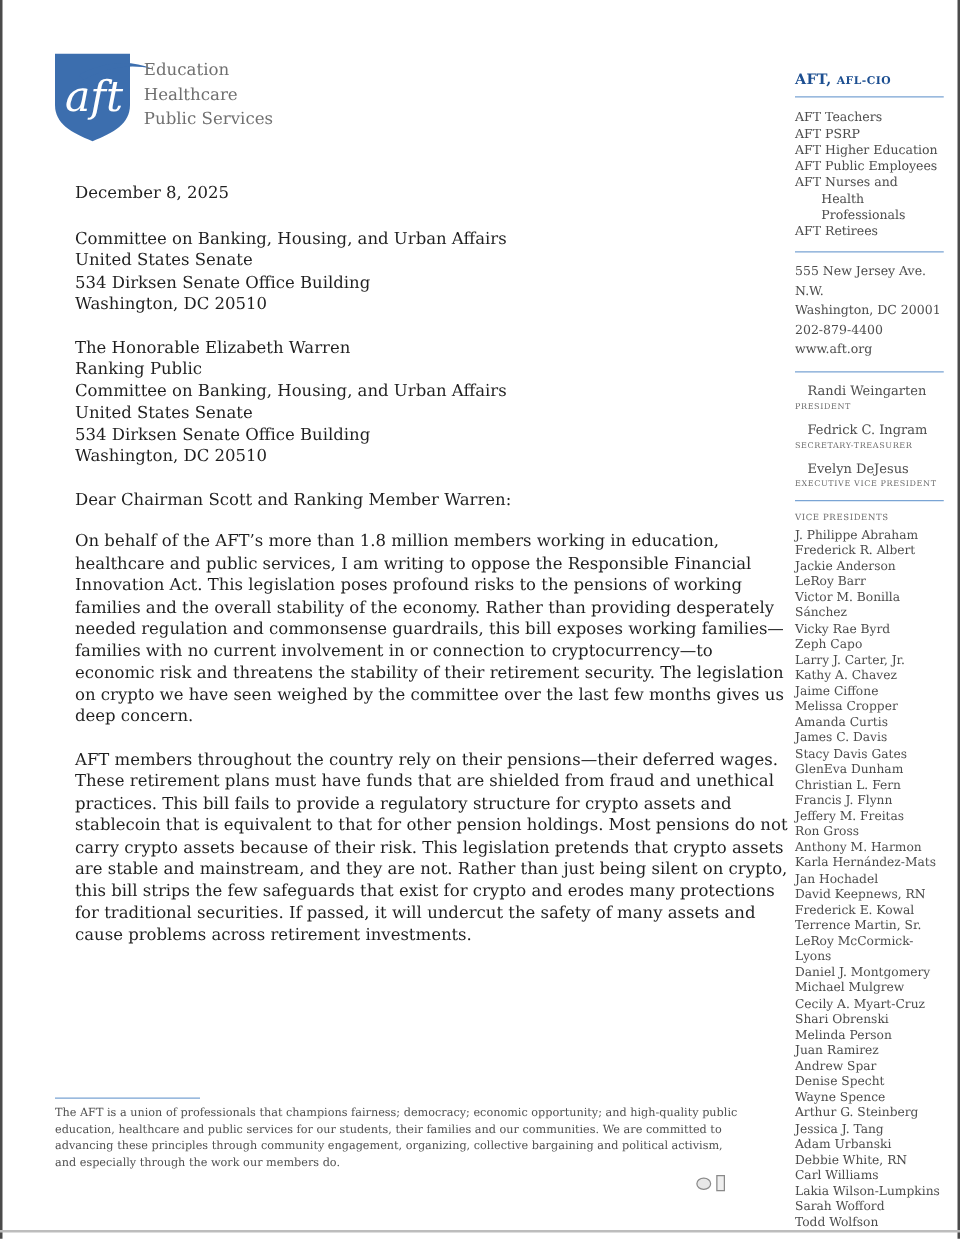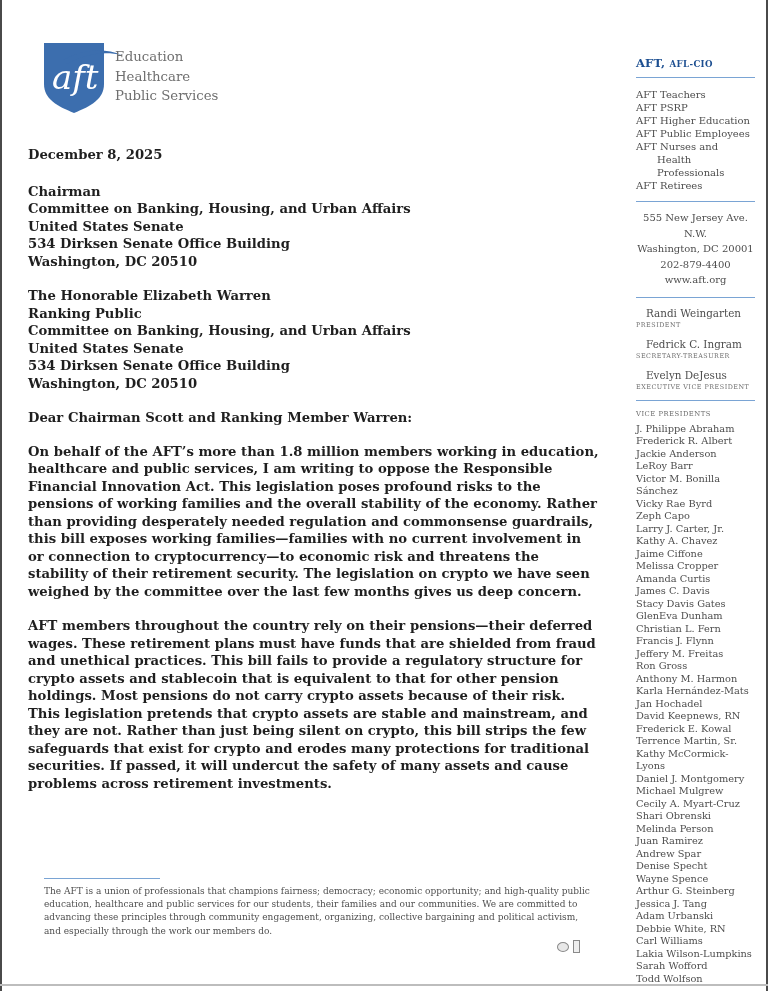--- a/index.html
+++ b/index.html
@@ -18,8 +18,8 @@
   .tagline{position:absolute;left:115px;top:47px;color:#6f6f6f;font-size:13.3px;line-height:19.6px;}
 
   
-  .letter-col{position:absolute;left:28px;top:146px;width:572px;color:#1f1f1f;
-    font-size:13.2px;line-height:17.5px;font-weight:bold;}
+  .letter-col{position:absolute;left:60px;top:146px;width:572px;color:#1f1f1f;
+    font-size:13.2px;line-height:17.5px;}
   .date-line{margin-bottom:19px;}
   .addr-block{margin-bottom:17px;}
   .salutation{margin-top:0;margin-bottom:16px;}

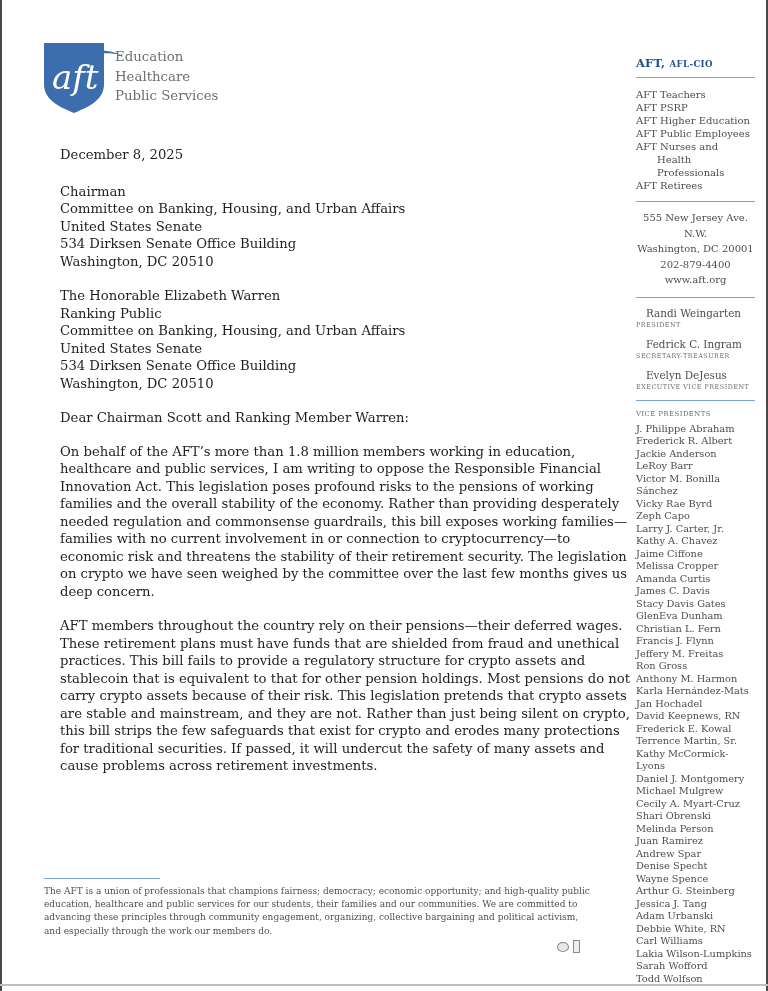--- a/index.html
+++ b/index.html
@@ -77,7 +77,6 @@
   <div class="date-line">December 8, 2025</div>
 
   <div class="addr-block">
-      <div>Chairman</div>
       <div>Committee on Banking, Housing, and Urban Affairs</div>
       <div>United States Senate</div>
       <div>534 Dirksen Senate Office Building</div>

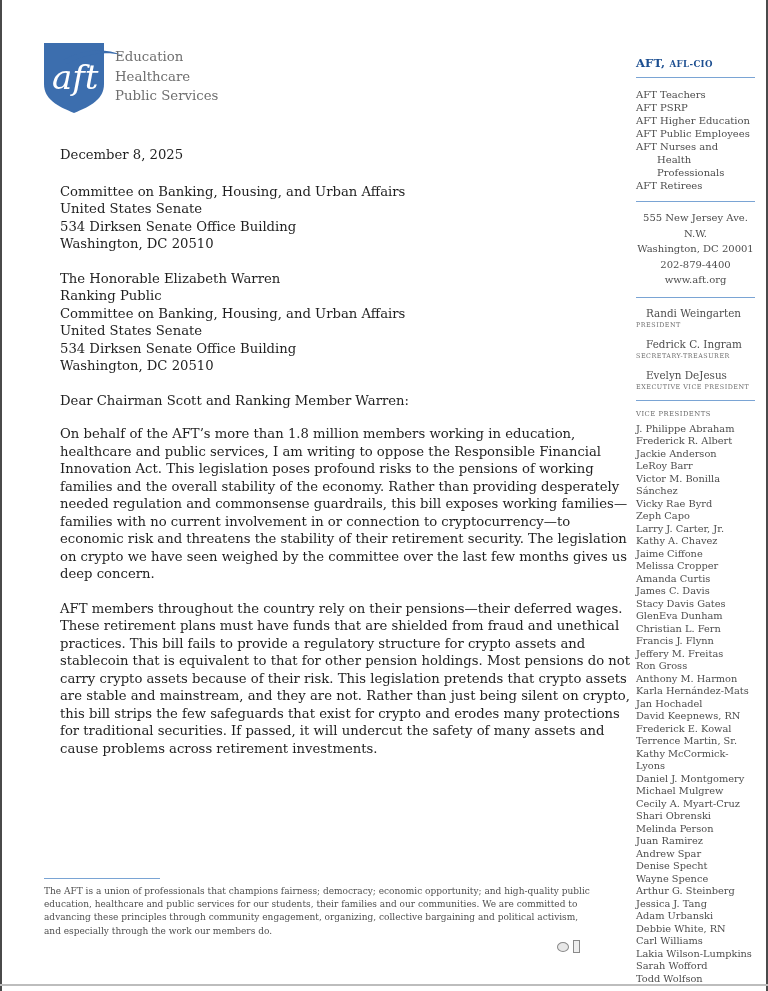--- a/index.html
+++ b/index.html
@@ -43,7 +43,7 @@
   .affiliates{margin-top:10px;font-size:10px;line-height:13px;}
   .affiliate{padding-left:21px;text-indent:-21px;}
   .rule.r2{margin-top:9px;}
-  .contact{margin-top:8px;font-size:10px;line-height:15.6px;text-align:center;}
+  .contact{margin-top:8px;font-size:10px;line-height:15.6px;}
   .rule.r3{margin-top:9px;}
   .officers{margin-top:9px;}
   .officer{margin-bottom:9px;}

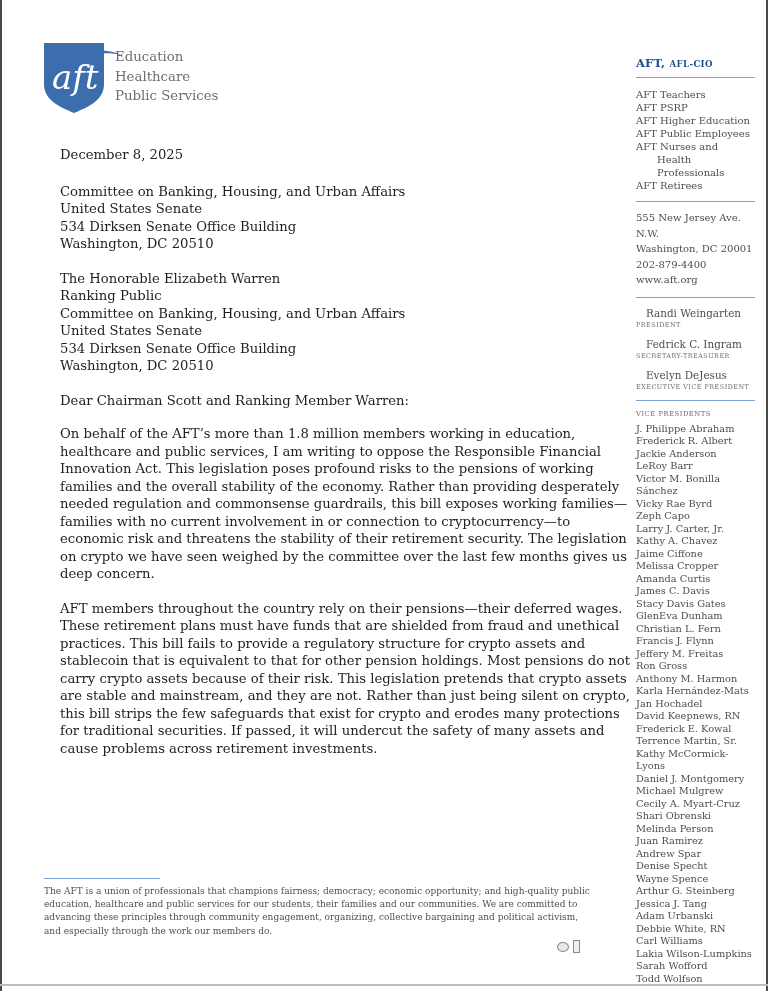--- a/index.html
+++ b/index.html
@@ -177,7 +177,7 @@
       <div>David Keepnews, RN</div>
       <div>Frederick E. Kowal</div>
       <div>Terrence Martin, Sr.</div>
-      <div>Kathy McCormick-Lyons</div>
+      <div>LeRoy McCormick-Lyons</div>
       <div>Daniel J. Montgomery</div>
       <div>Michael Mulgrew</div>
       <div>Cecily A. Myart-Cruz</div>

